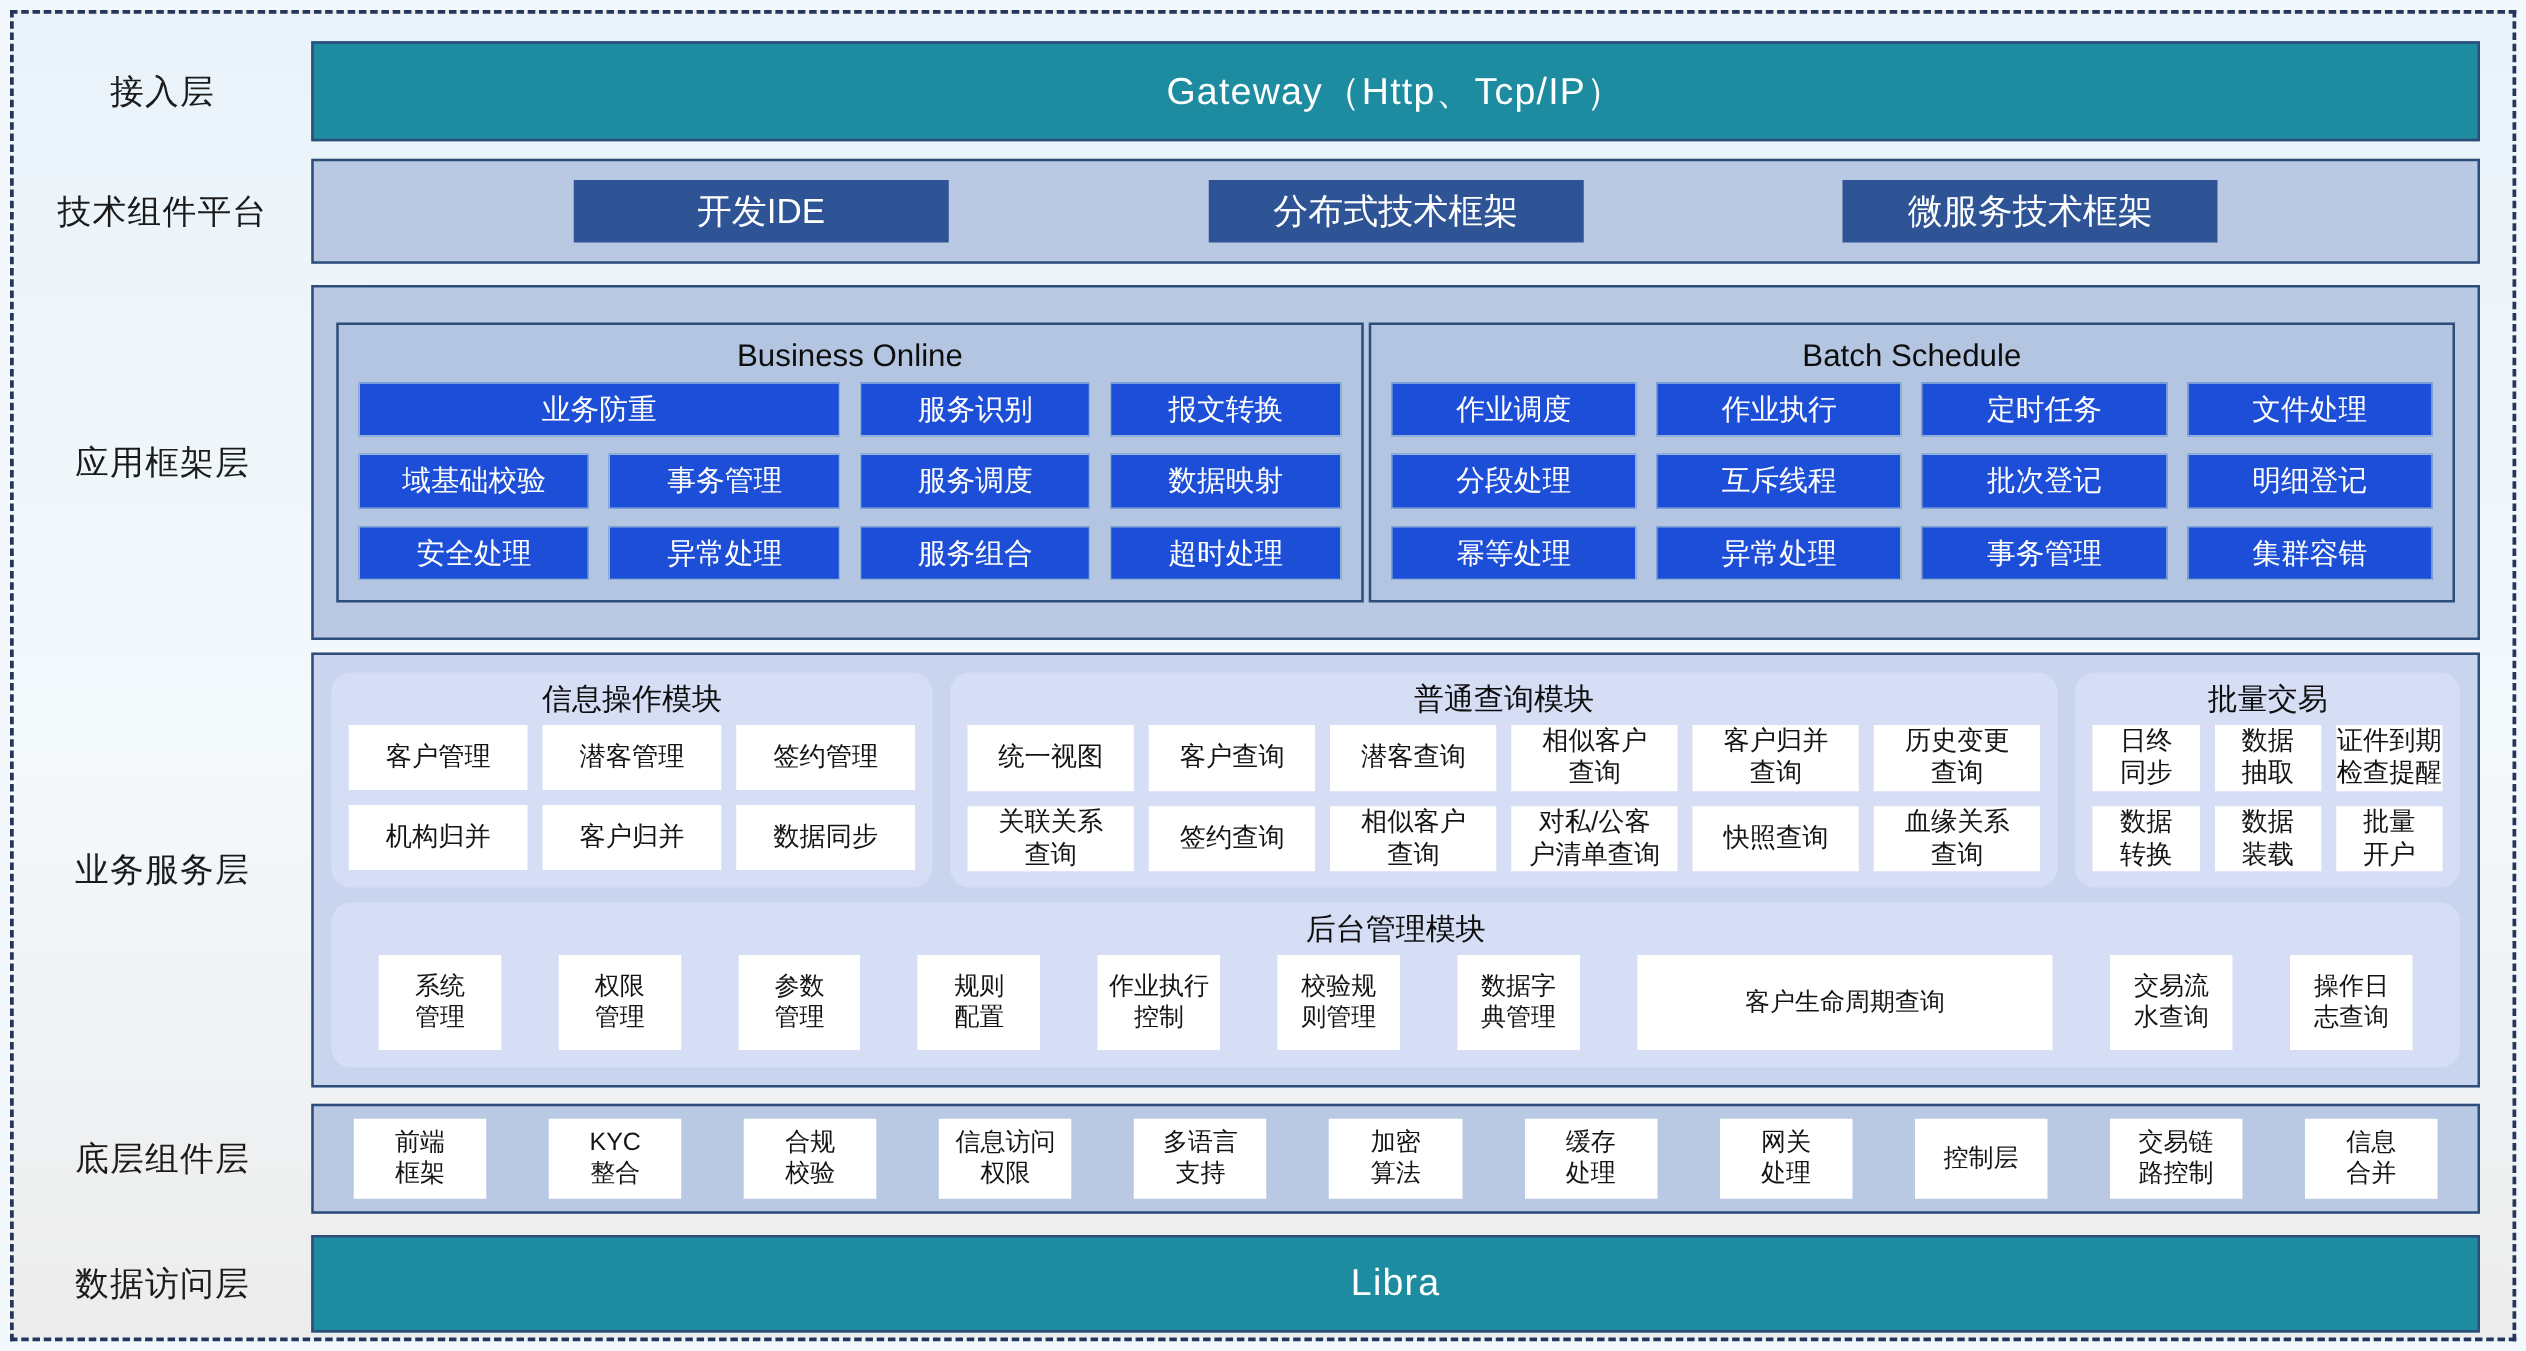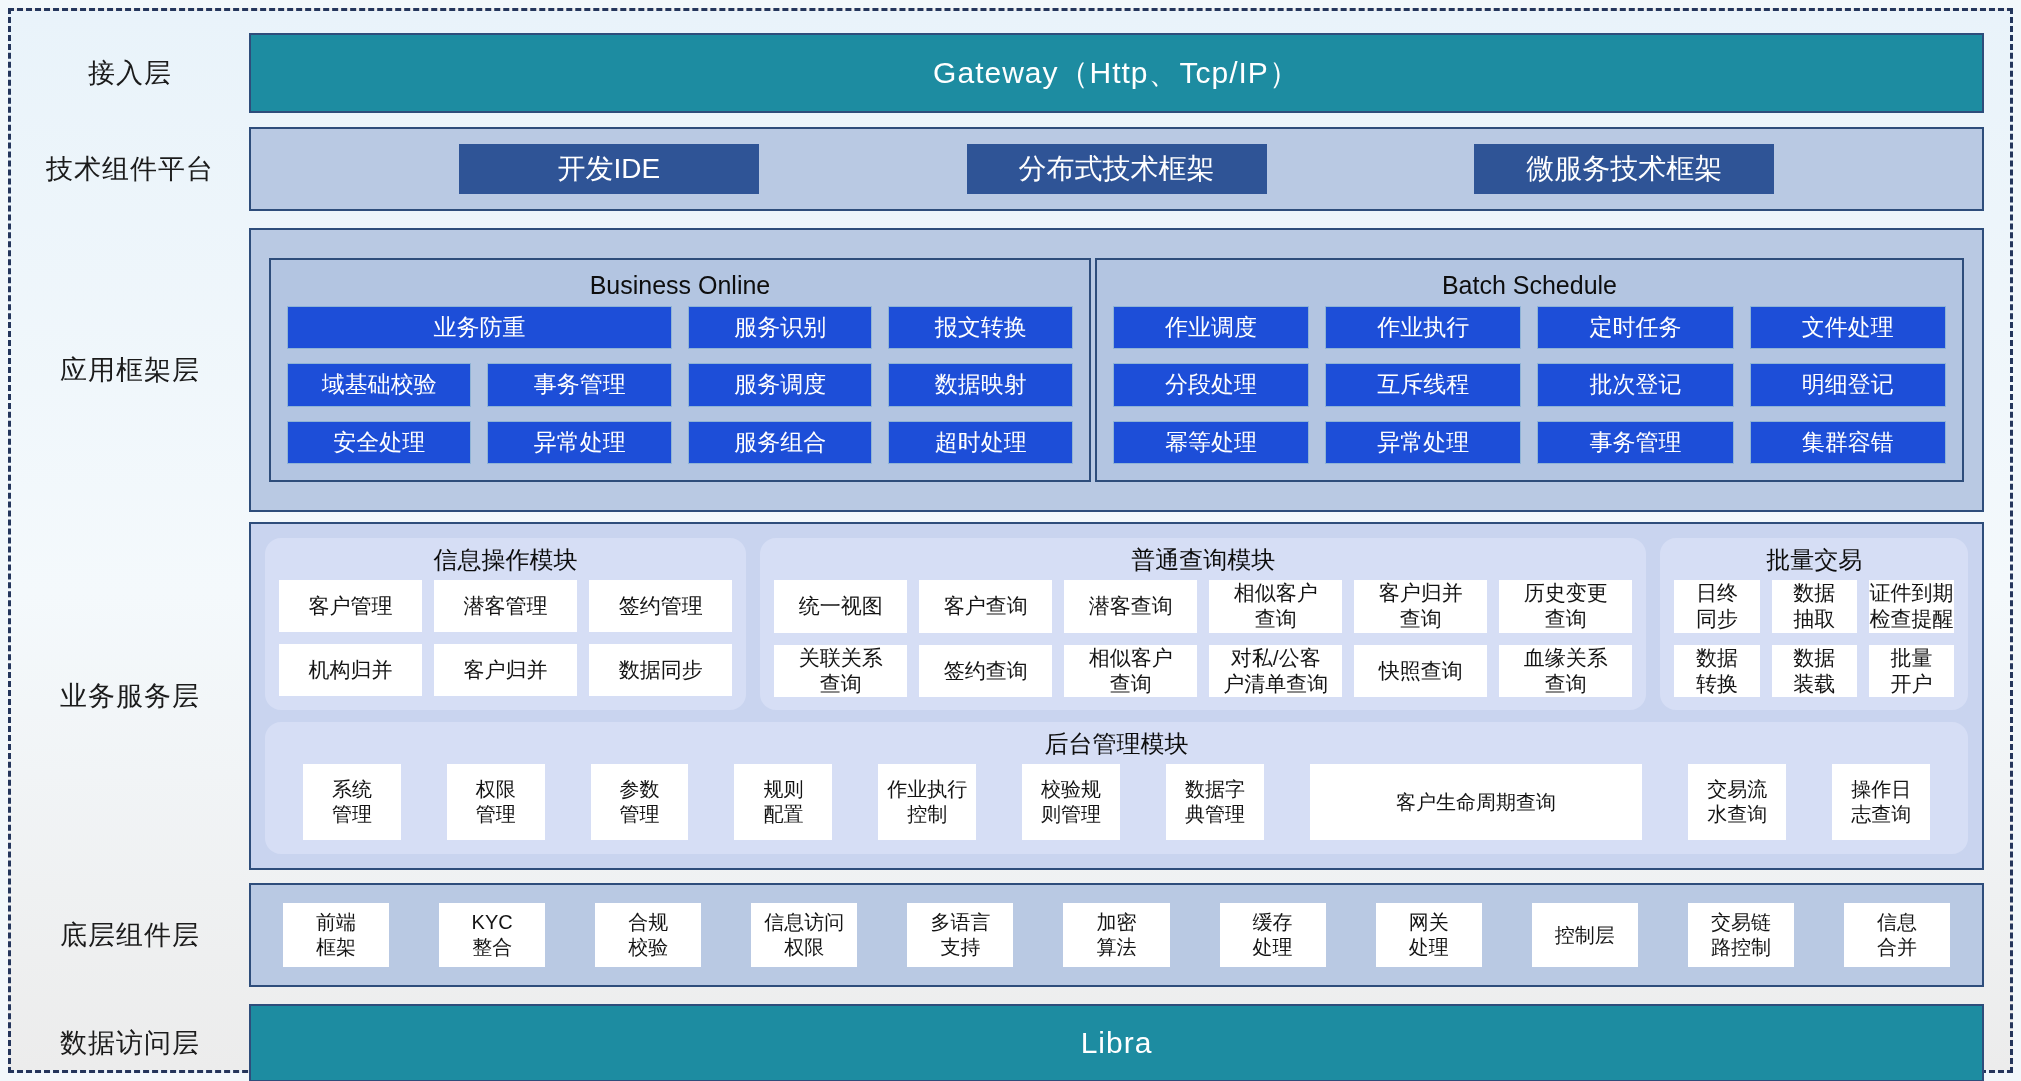--- a/index.html
+++ b/index.html
@@ -13,7 +13,7 @@
   .row-tech{height:84px;margin-top:14px;}
   .row-app{height:284px;margin-top:17px;}
   .row-biz{height:348px;margin-top:10px;}
-  .row-base{height:104px;margin-top:13px;}
+  .row-base{height:88px;margin-top:13px;}
   .row-data{height:78px;margin-top:17px;}
   .label-col{width:238px;flex:none;display:flex;align-items:center;justify-content:center;
              font-size:27px;color:#1b1b1b;letter-spacing:1px;}

